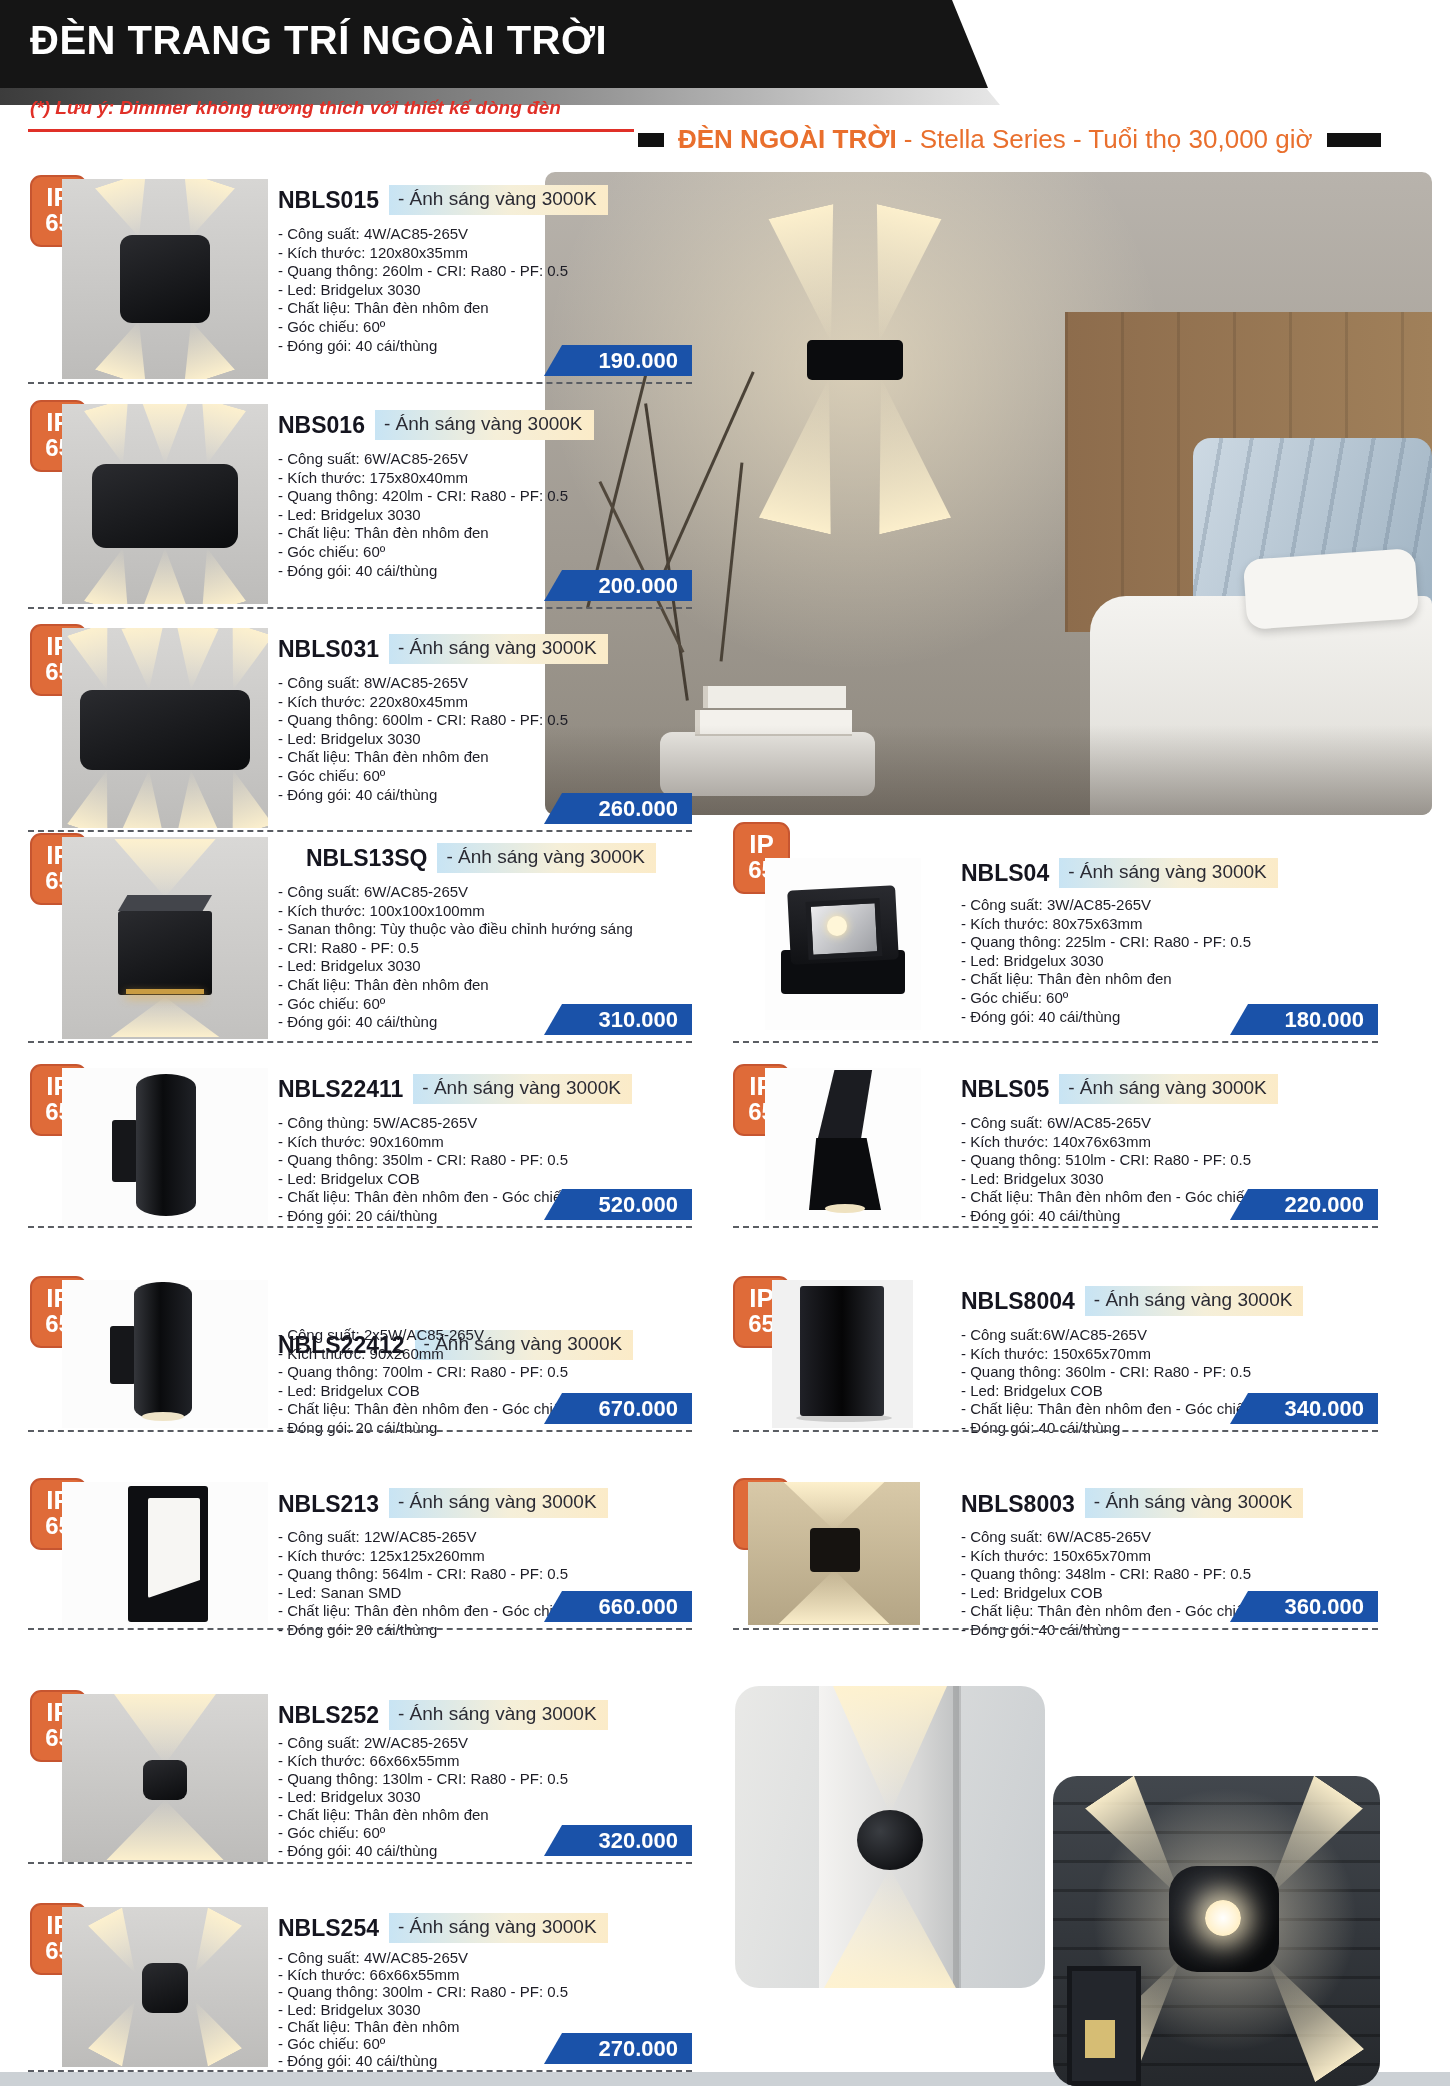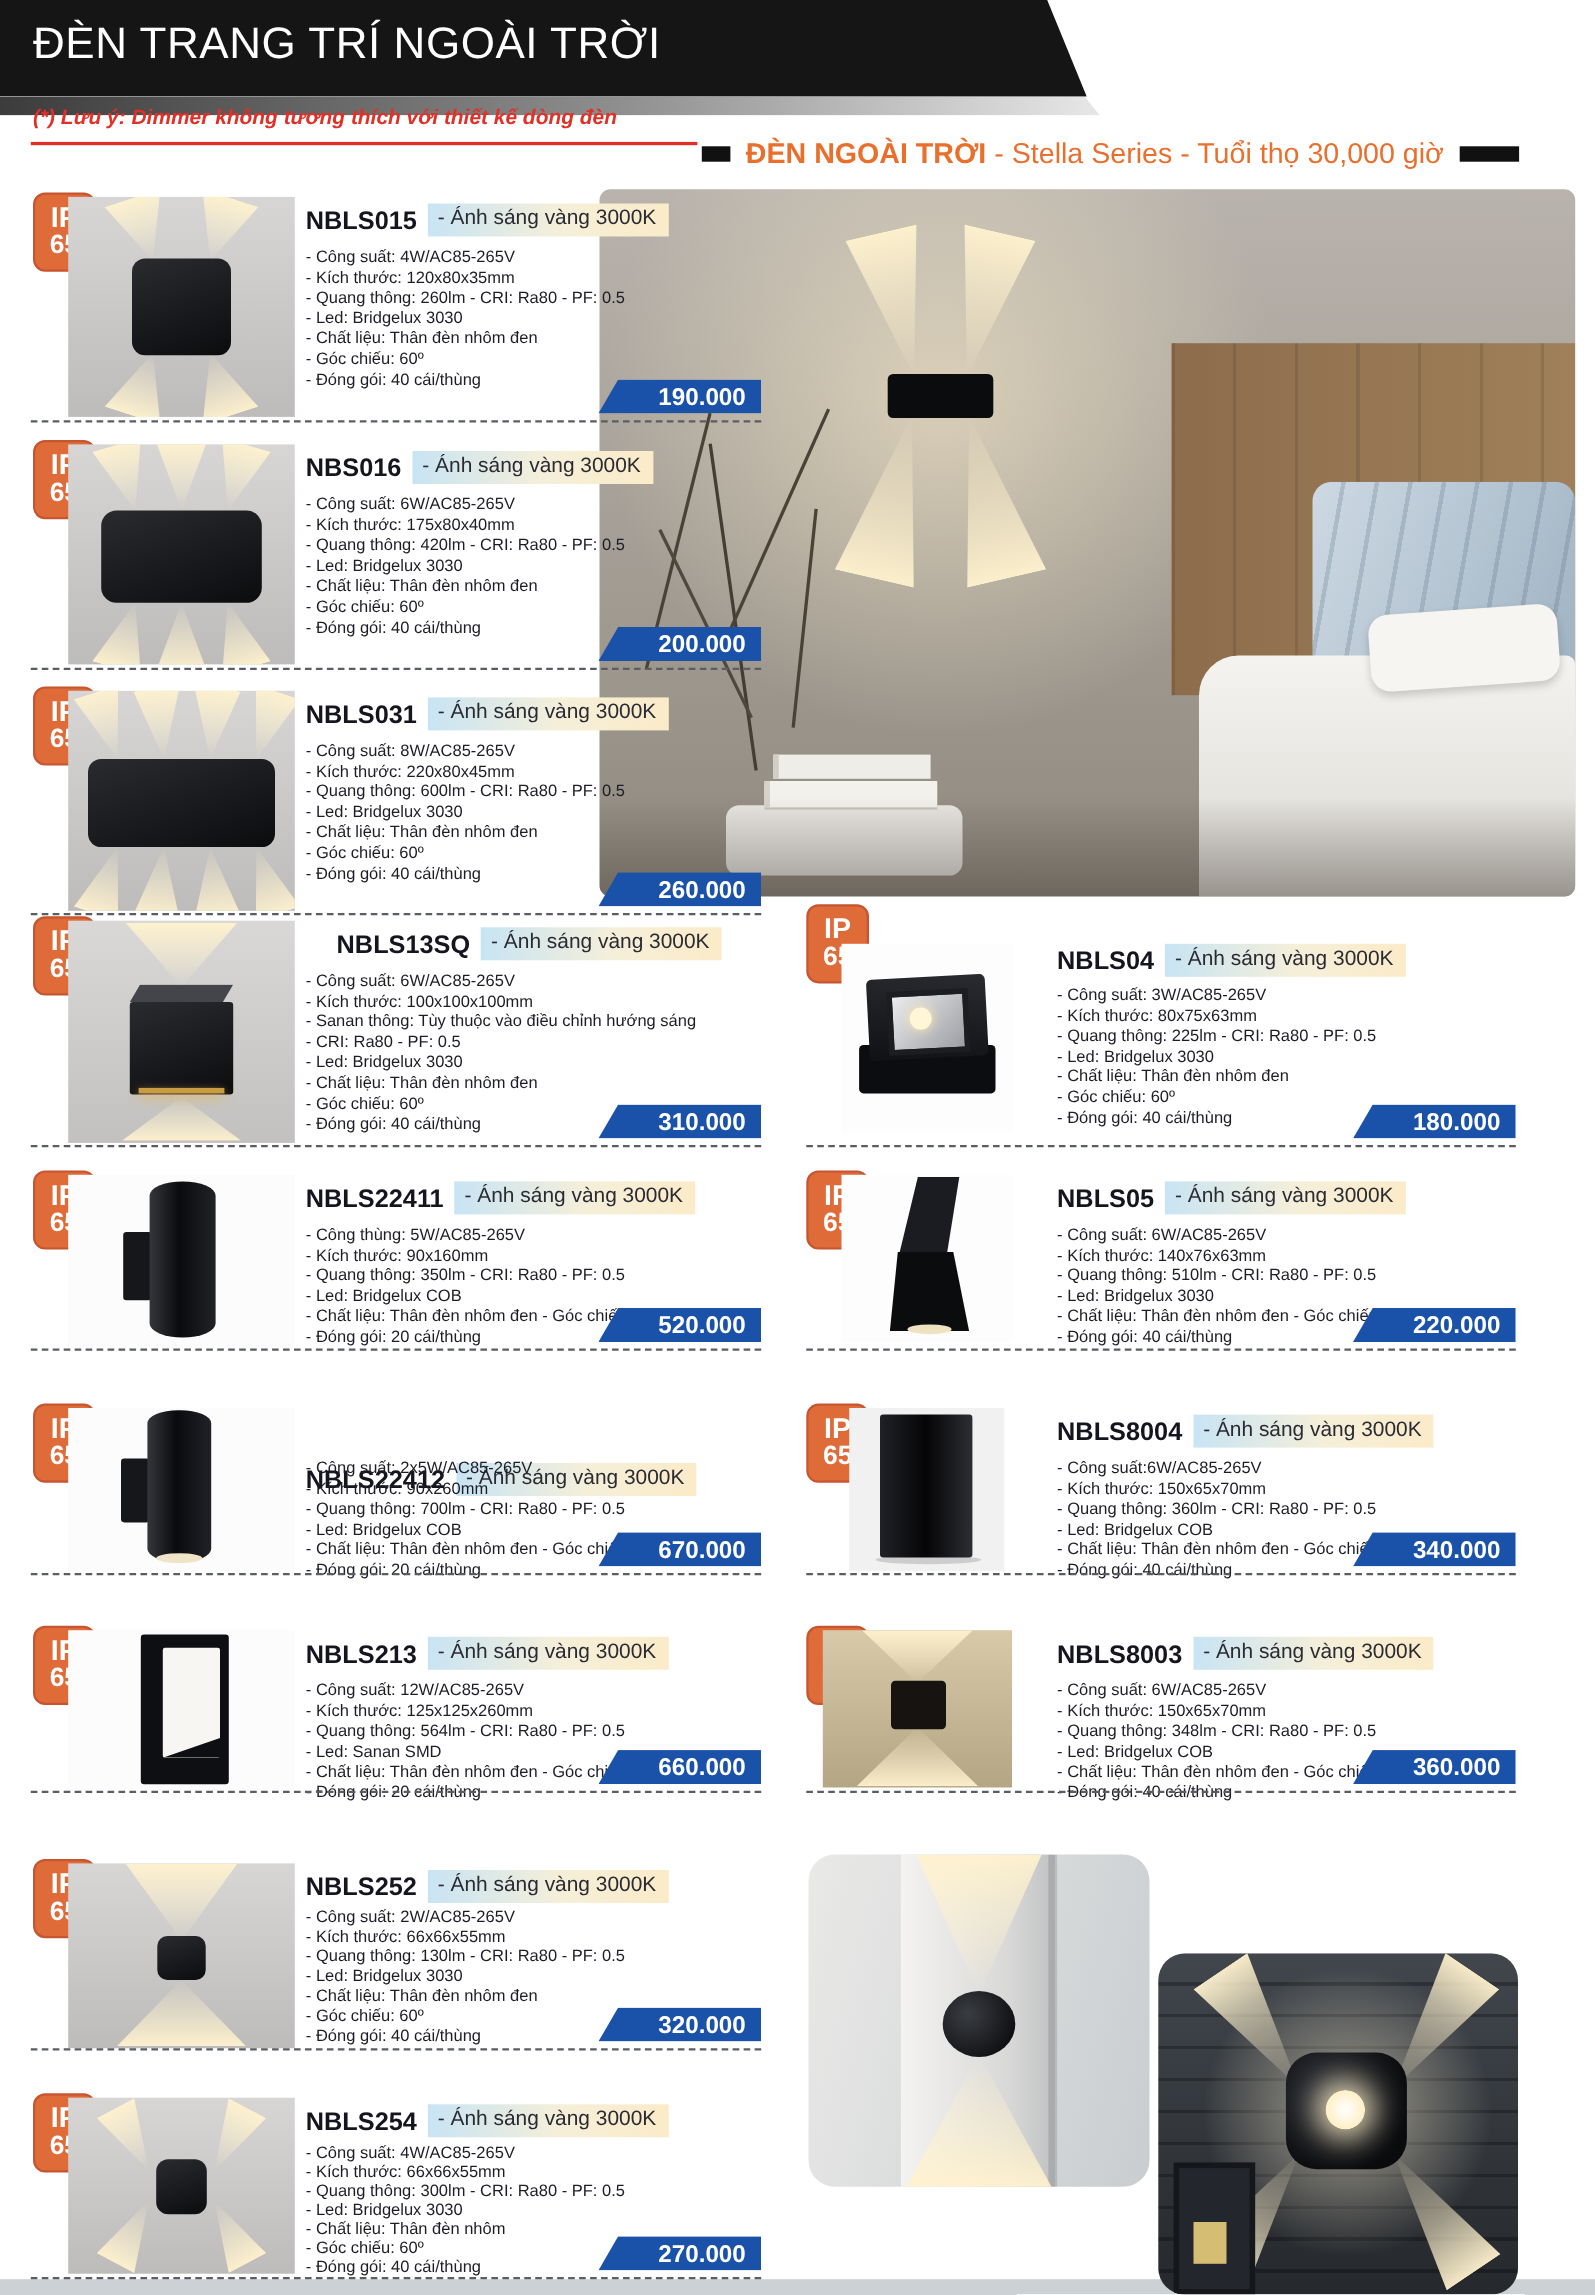--- a/index.html
+++ b/index.html
@@ -8,7 +8,7 @@
   
   .hdr-black{position:absolute;left:0;top:0;width:1000px;height:88px;background:#151515;
              clip-path:polygon(0 0,952px 0,988px 100%,0 100%);}
-  .hdr-title{position:absolute;left:30px;top:18px;color:#fff;font-size:40px;font-weight:400;
+  .hdr-title{position:absolute;left:30px;top:18px;color:#fff;font-size:40px;font-weight:700;
              letter-spacing:.5px;white-space:nowrap;}
   .hdr-gray{position:absolute;left:0;top:88px;width:1010px;height:17px;
             background:linear-gradient(90deg,#3c3c3c,#8d8d8d 55%,#d5d5d5 90%,#e9e9e9);

